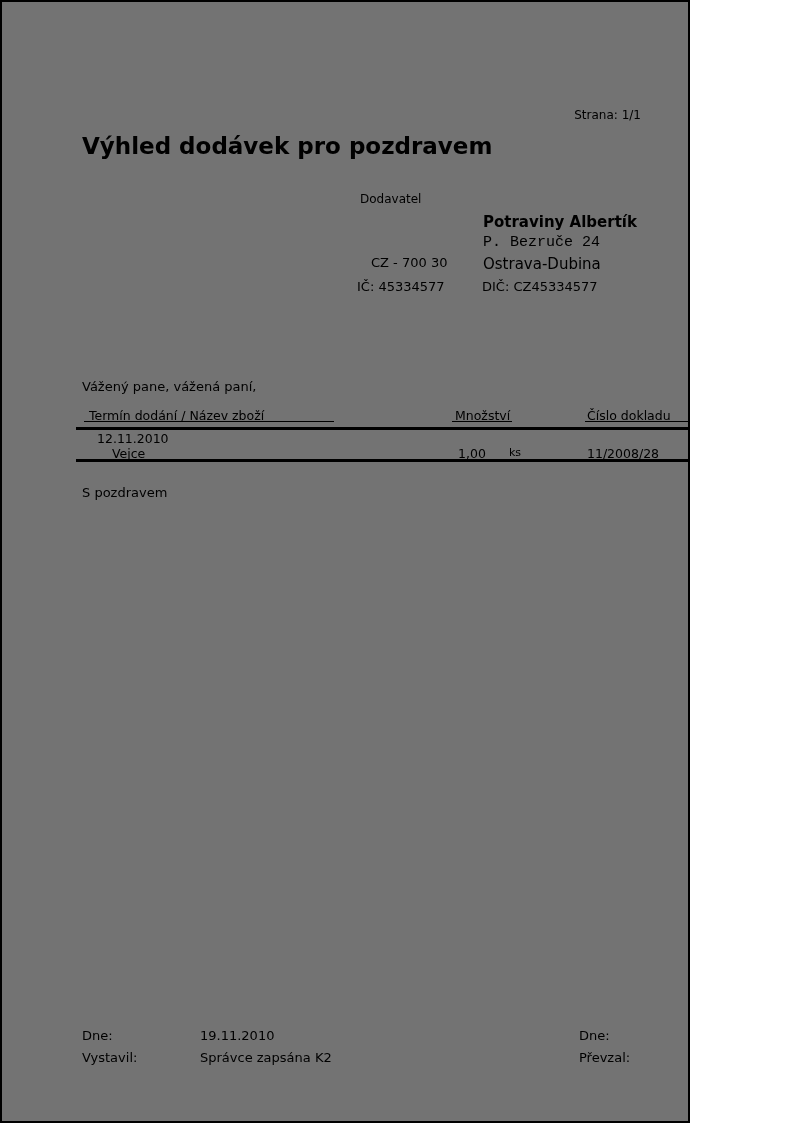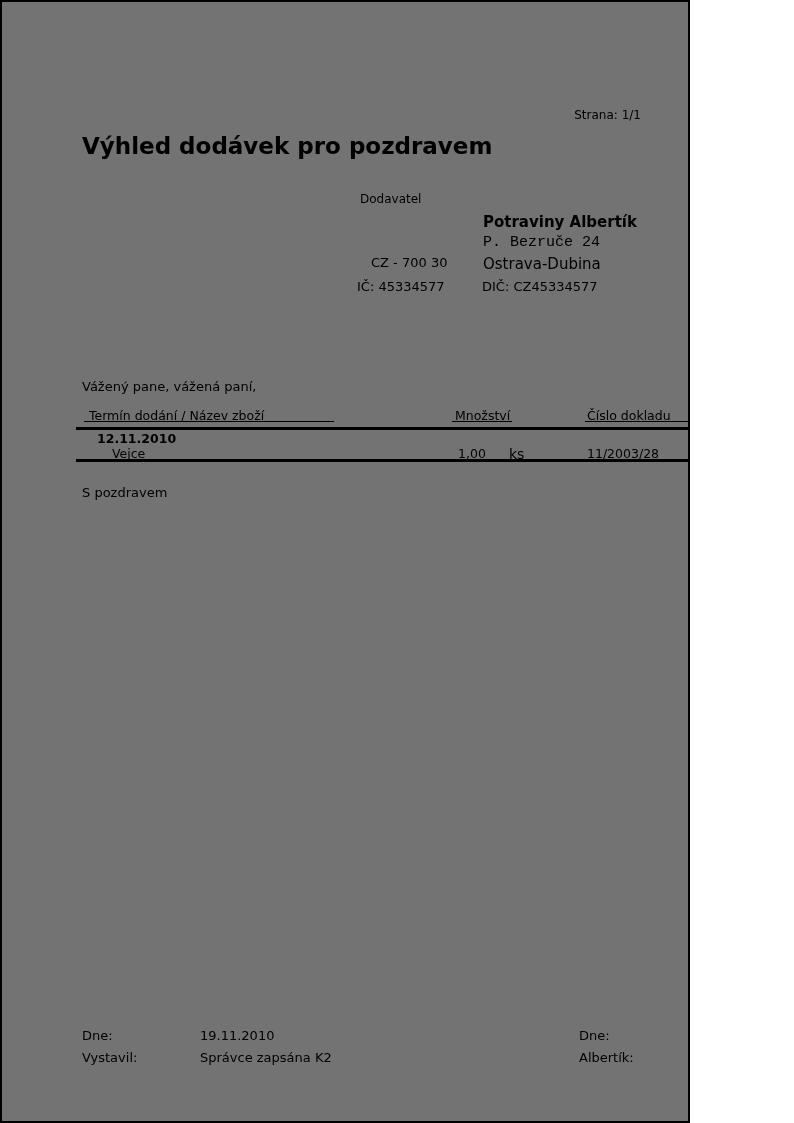--- a/index.html
+++ b/index.html
@@ -52,7 +52,7 @@
   .rule-top    { top: 425px; }
   .rule-bottom { top: 457px; }
 
-  .row-date { left: 95px; top: 429px; font-size: 12.5px; font-weight: bold; }
+  .row-date { left: 95px; top: 429px; font-size: 12.5px; font-weight: normal; }
   .row-name { left: 110px; top: 444px; font-size: 12.5px; }
   .row-qty  { left: 440px; top: 444px; width: 60px; font-size: 12.5px; text-align: center; }
   .row-unit { left: 507px; top: 444px; font-size: 14px; }

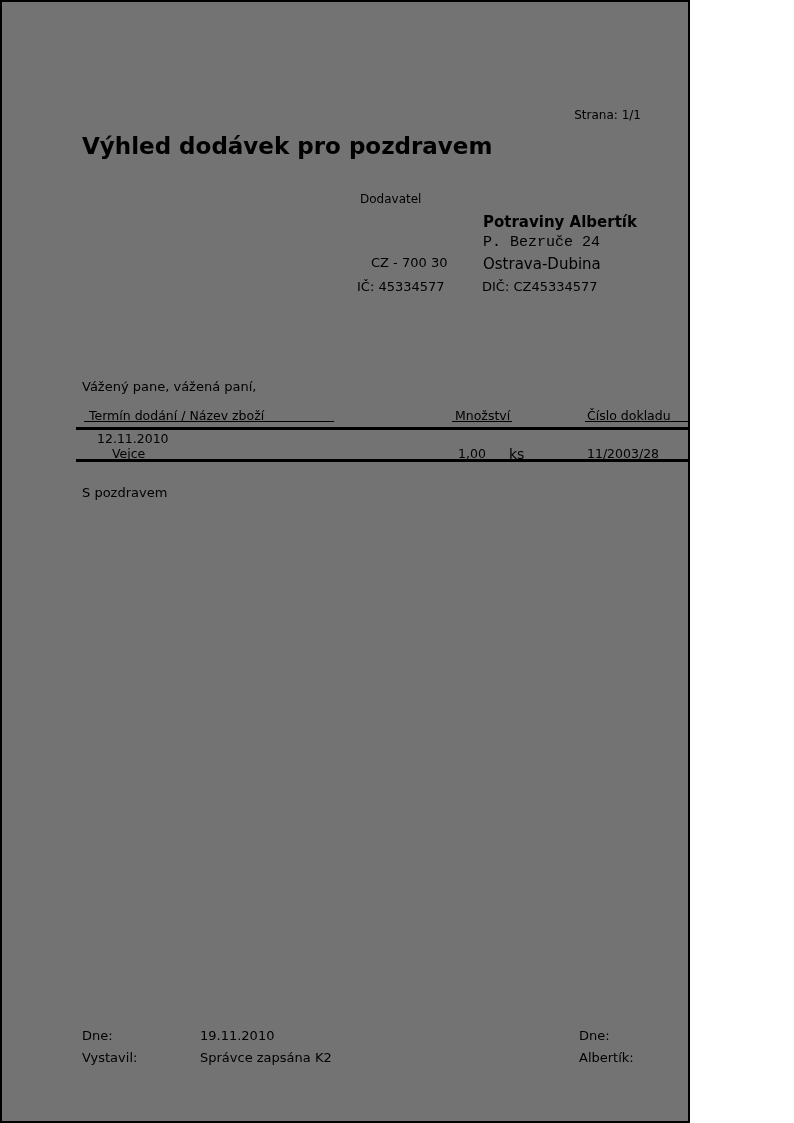--- a/index.html
+++ b/index.html
@@ -55,7 +55,7 @@
   .row-date { left: 95px; top: 429px; font-size: 12.5px; font-weight: normal; }
   .row-name { left: 110px; top: 444px; font-size: 12.5px; }
   .row-qty  { left: 440px; top: 444px; width: 60px; font-size: 12.5px; text-align: center; }
-  .row-unit { left: 507px; top: 444px; font-size: 14px; }
+  .row-unit { left: 507px; top: 444px; font-size: 11px; }
   .row-doc  { left: 585px; top: 444px; font-size: 12.5px; }
 
   .closing { left: 80px; top: 483px; font-size: 13px; }

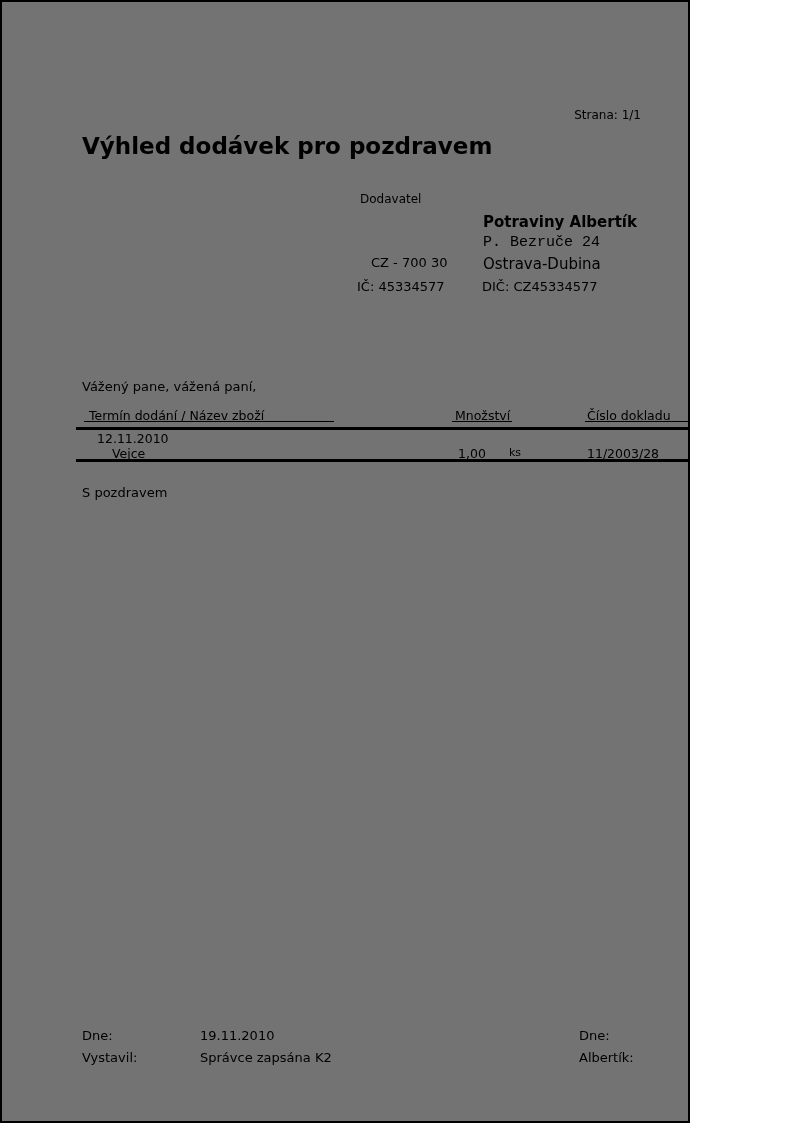--- a/index.html
+++ b/index.html
@@ -102,7 +102,7 @@
   <div class="abs row-name">Vejce</div>
   <div class="abs row-qty">1,00</div>
   <div class="abs row-unit">ks</div>
-  <div class="abs row-doc">11/2003/28</div>
+  <div class="abs row-doc">11/2008/28</div>
 
   <div class="abs rule rule-bottom"></div>
 

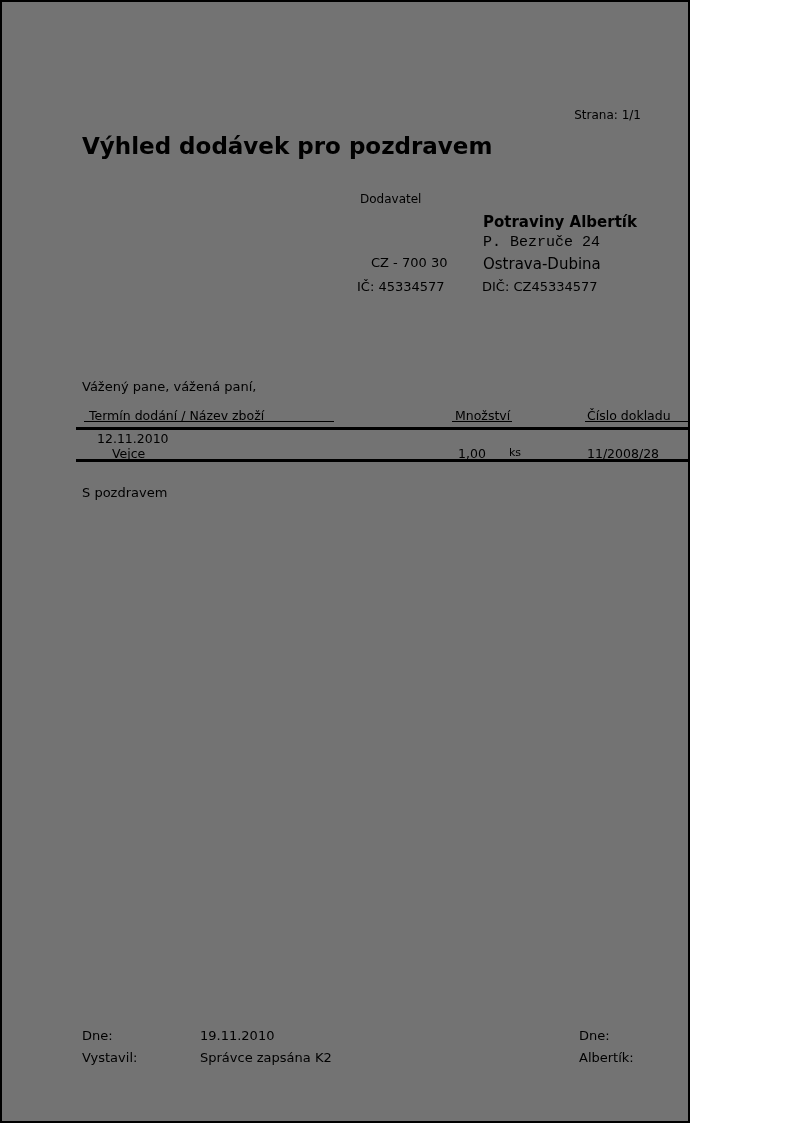--- a/index.html
+++ b/index.html
@@ -113,7 +113,7 @@
   <div class="abs f-label fl-issued-label">Vystavil:</div>
   <div class="abs f-label fl-issued-value">Správce zapsána K2</div>
   <div class="abs f-label fr-date-label">Dne:</div>
-  <div class="abs f-label fr-received-label">Albertík:</div>
+  <div class="abs f-label fr-received-label">Převzal:</div>
 
 
 </div>

